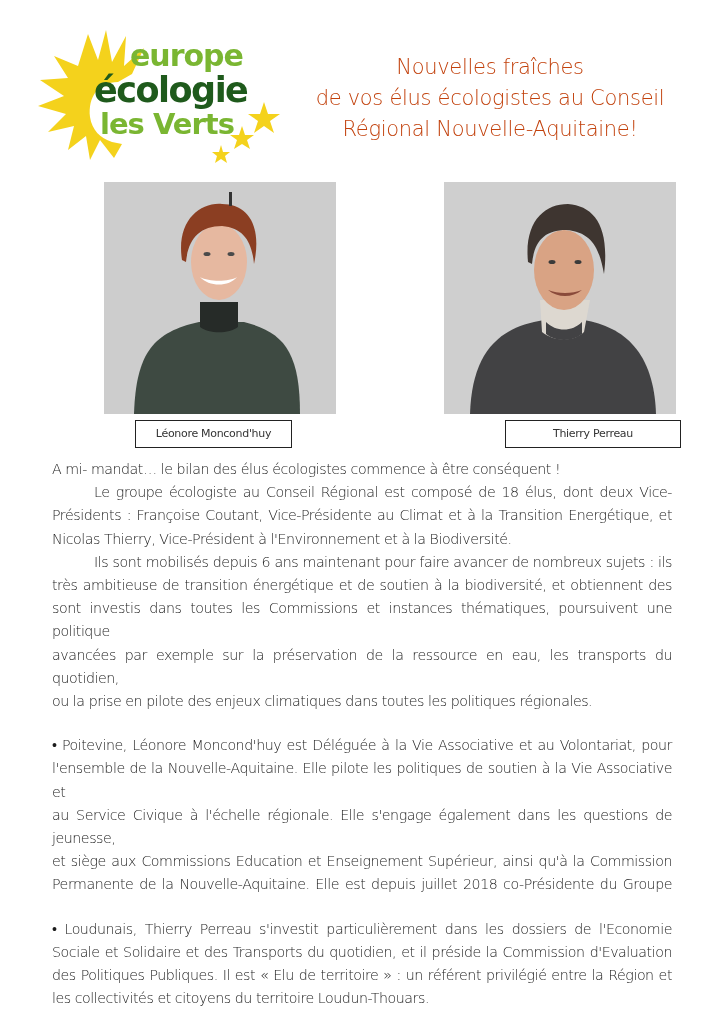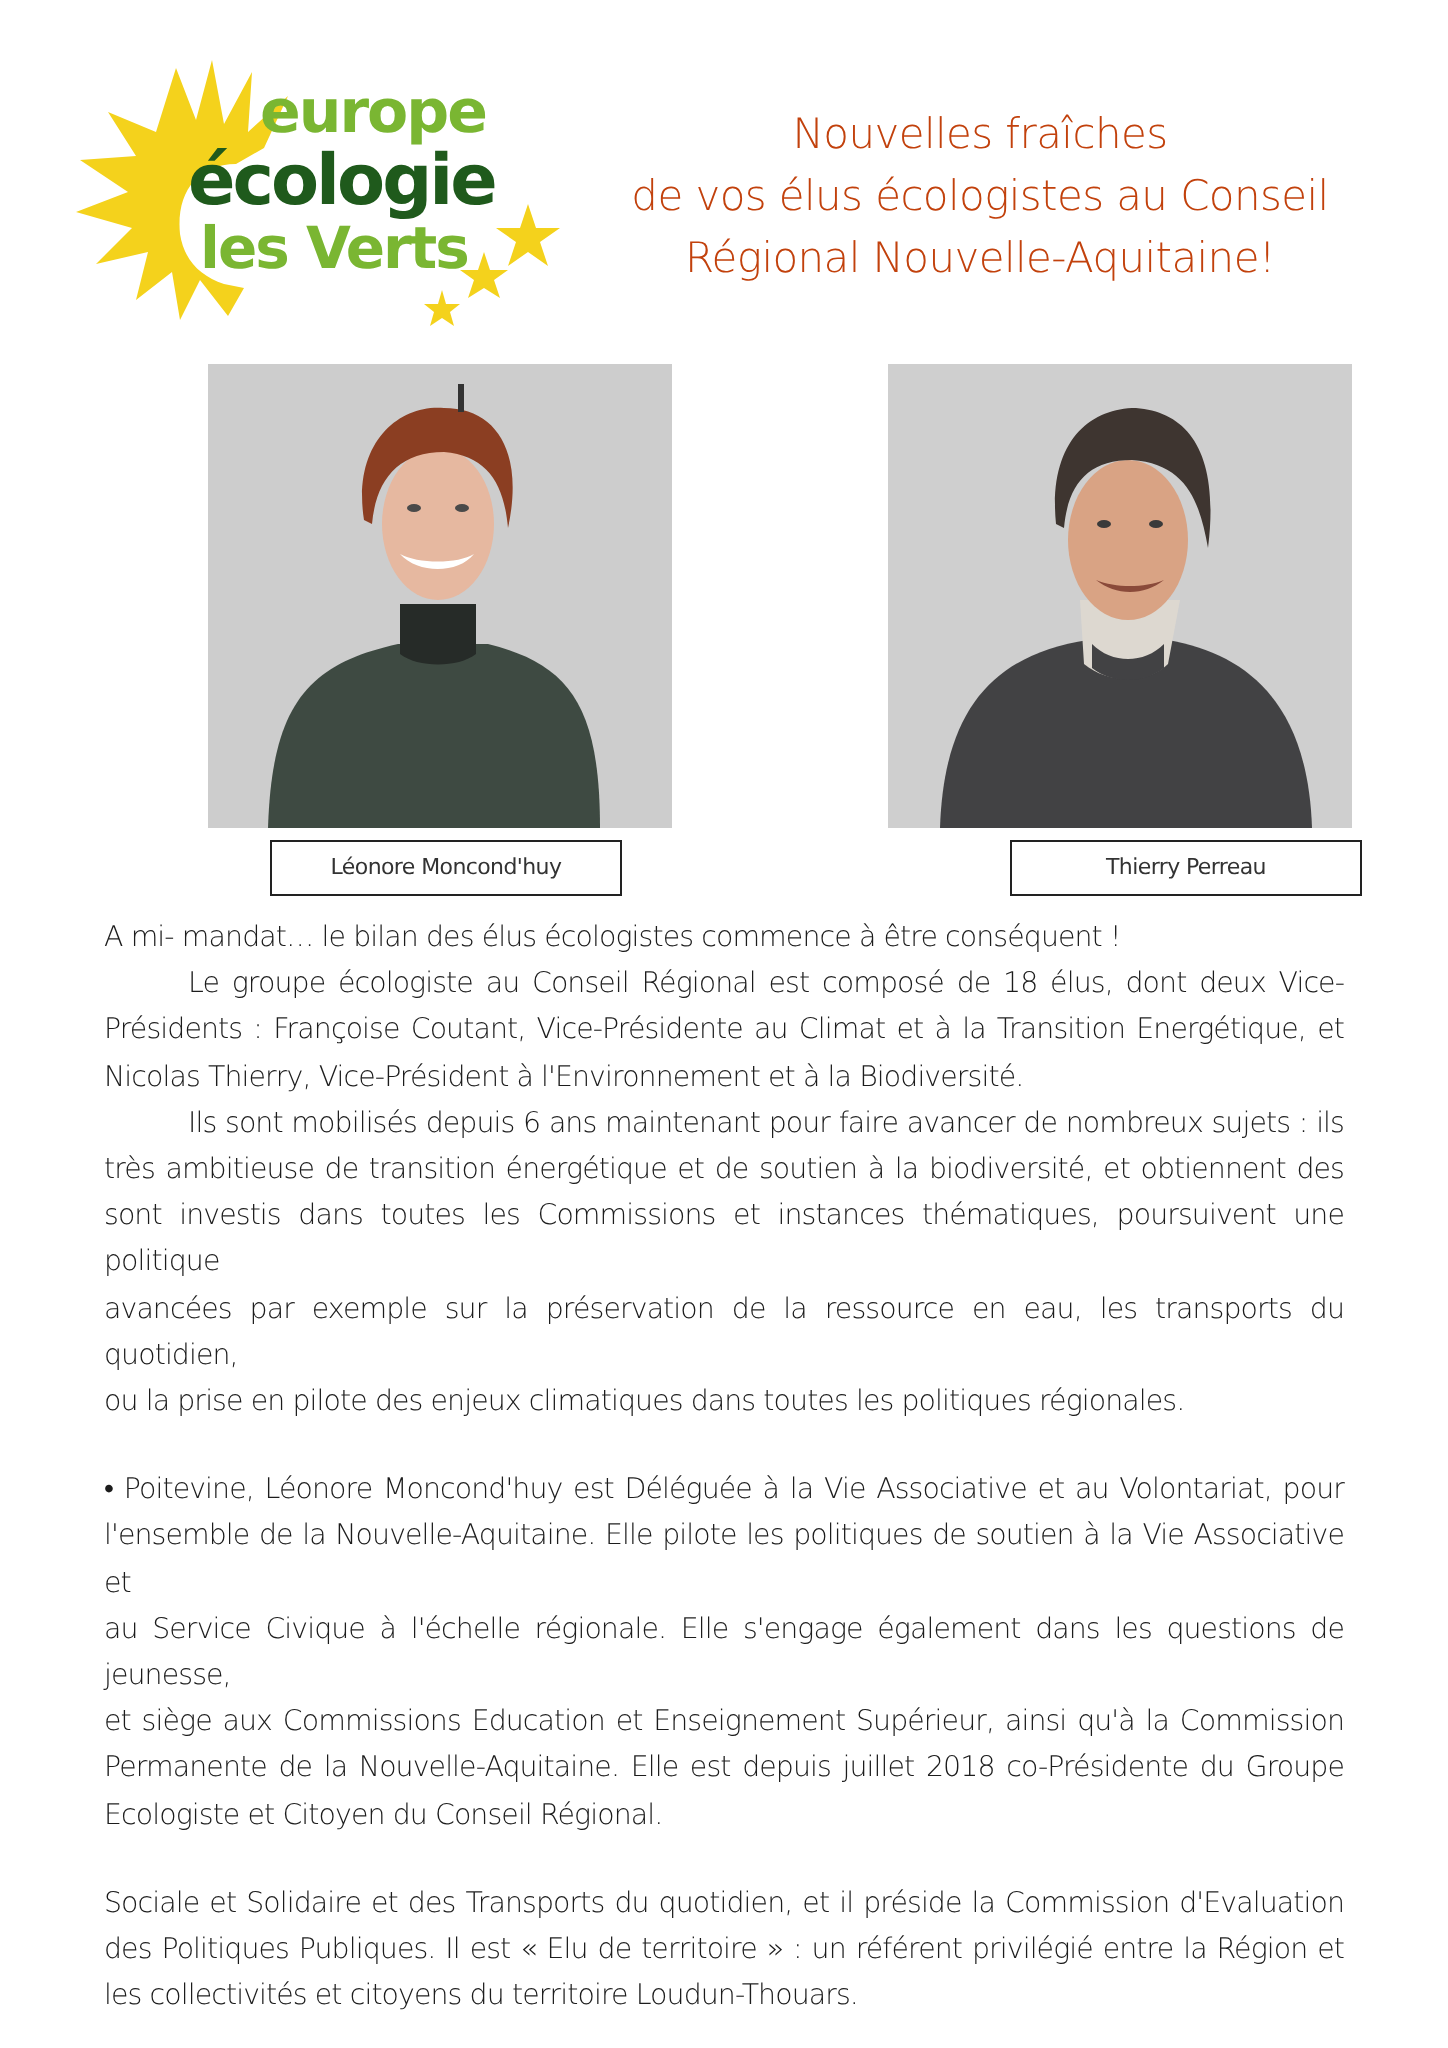--- a/index.html
+++ b/index.html
@@ -19,7 +19,7 @@
   .caption { position: absolute; top: 420px; width: 173px; height: 28px; border: 1.5px solid #222;
              box-sizing: border-box; text-align: center; font-size: 11px; line-height: 26px;
              color: #333; letter-spacing: -0.3px; }
-  .caption-1 { left: 135px; width: 176px; }
+  .caption-1 { left: 135px; width: 157px; }
   .caption-2 { left: 477px; width: 176px; margin-left: 28px; }
   .body-text { position: absolute; left: 52px; top: 458px; width: 620px;
                font-size: 14.2px; line-height: 23.2px; color: #1c1c1c; letter-spacing: -0.45px;

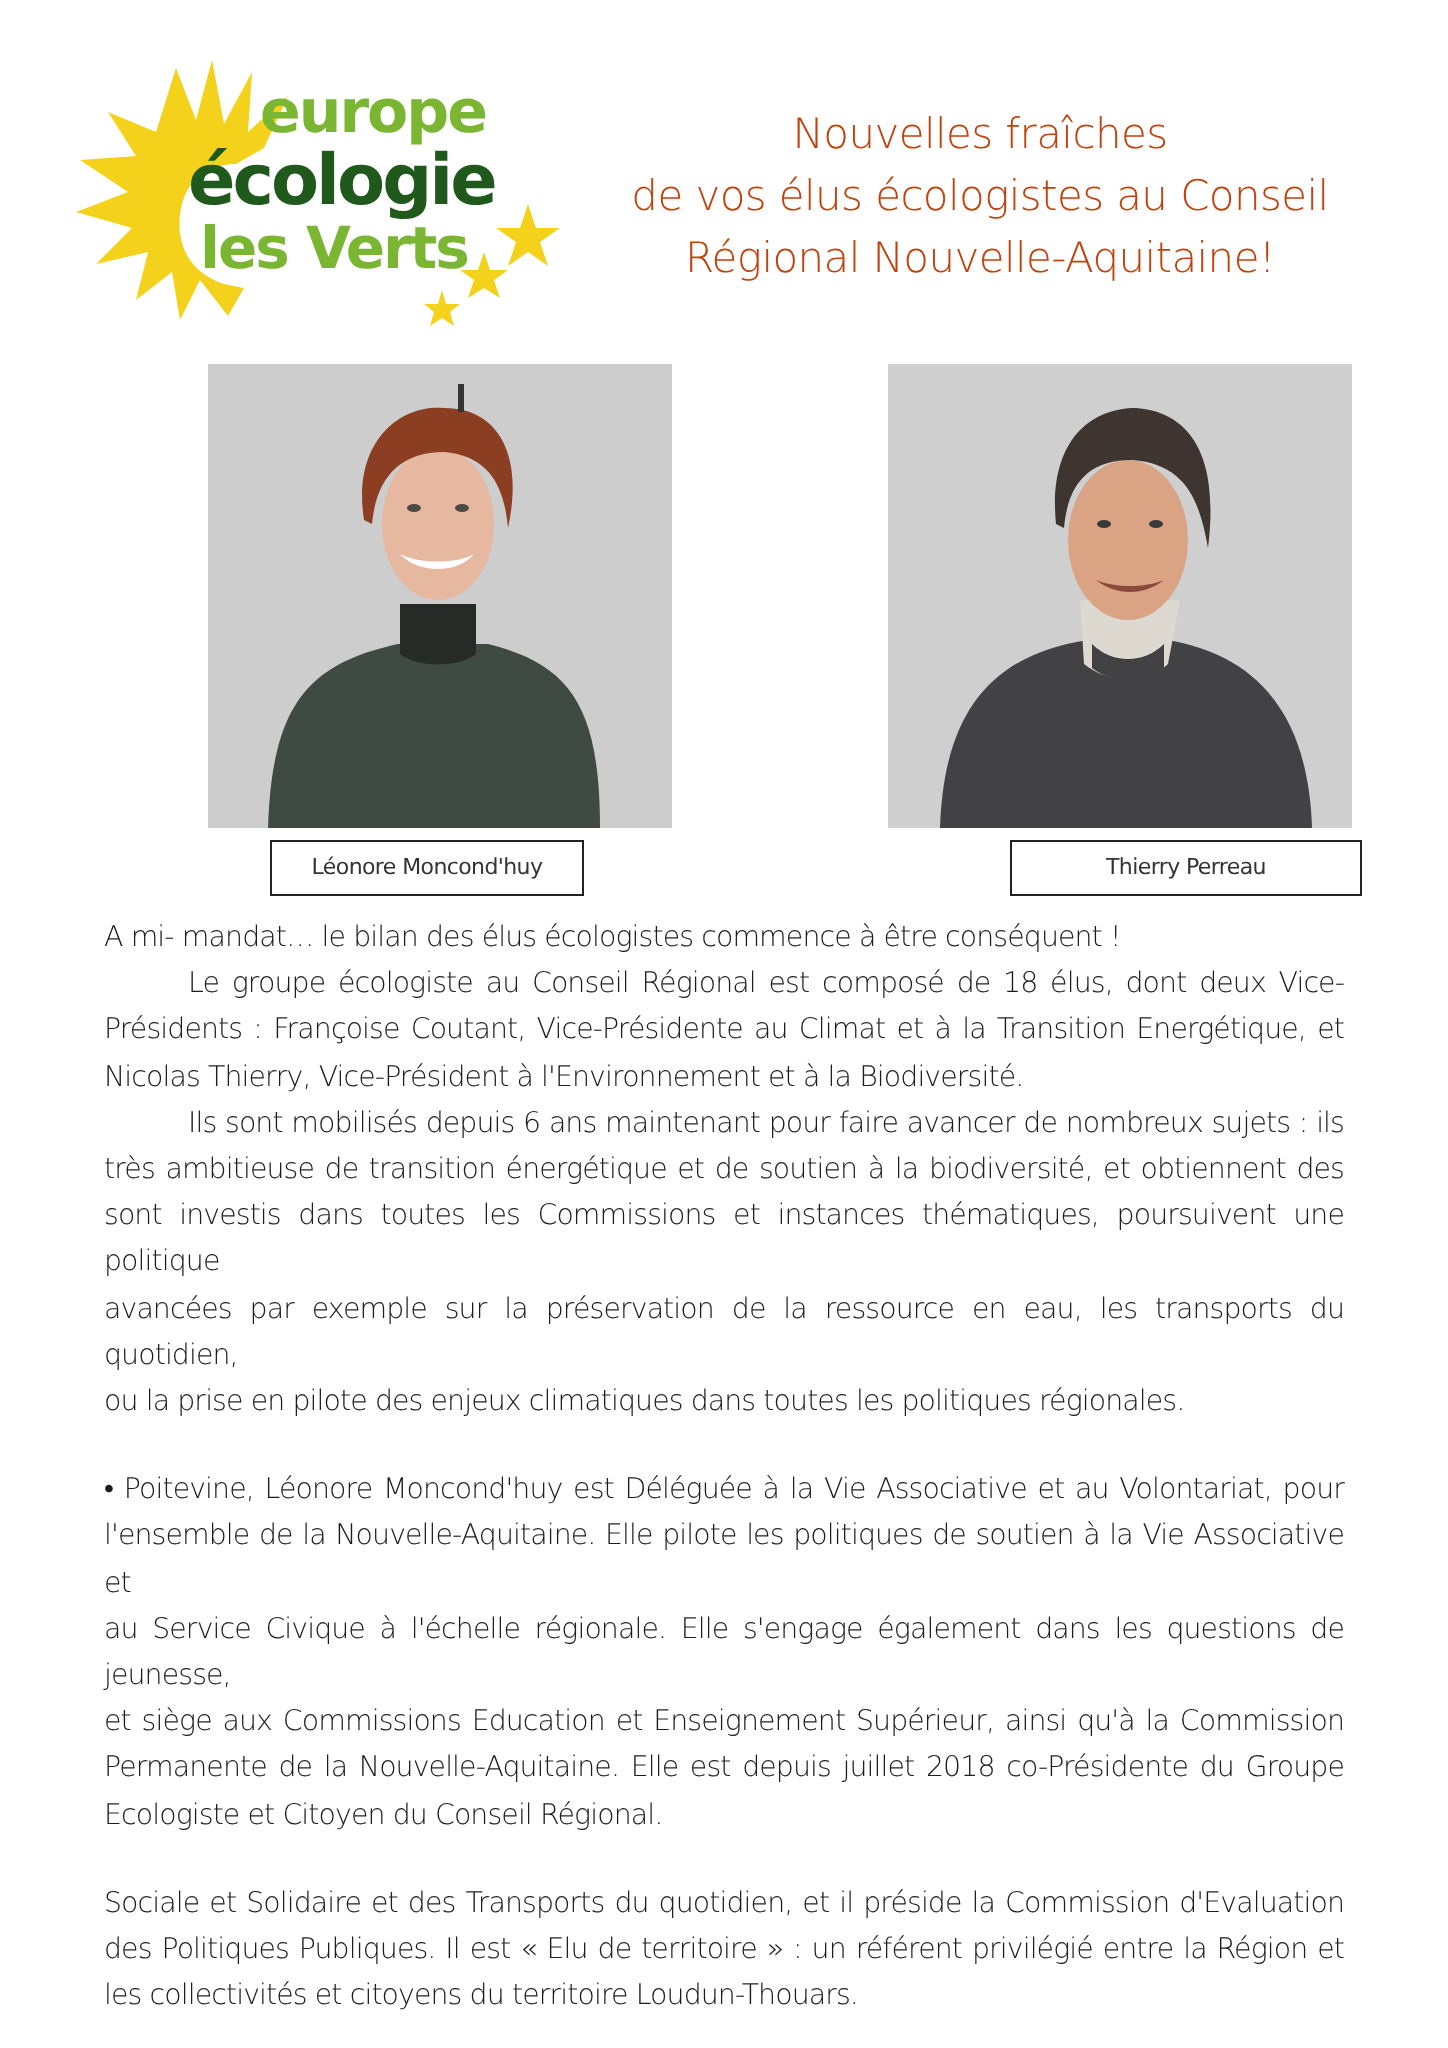--- a/index.html
+++ b/index.html
@@ -111,7 +111,6 @@
     <span class="line jl">au Service Civique à l'échelle régionale. Elle s'engage également dans les questions de jeunesse,</span>
     <span class="line jl">et siège aux Commissions Education et Enseignement Supérieur, ainsi qu'à la Commission</span>
     <span class="line jl">Permanente de la Nouvelle-Aquitaine. Elle est depuis juillet 2018 co-Présidente du Groupe</span>
-    <span class="line">Ecologiste et Citoyen du Conseil Régional.</span>
   </div>
 
   <div class="gap"></div>

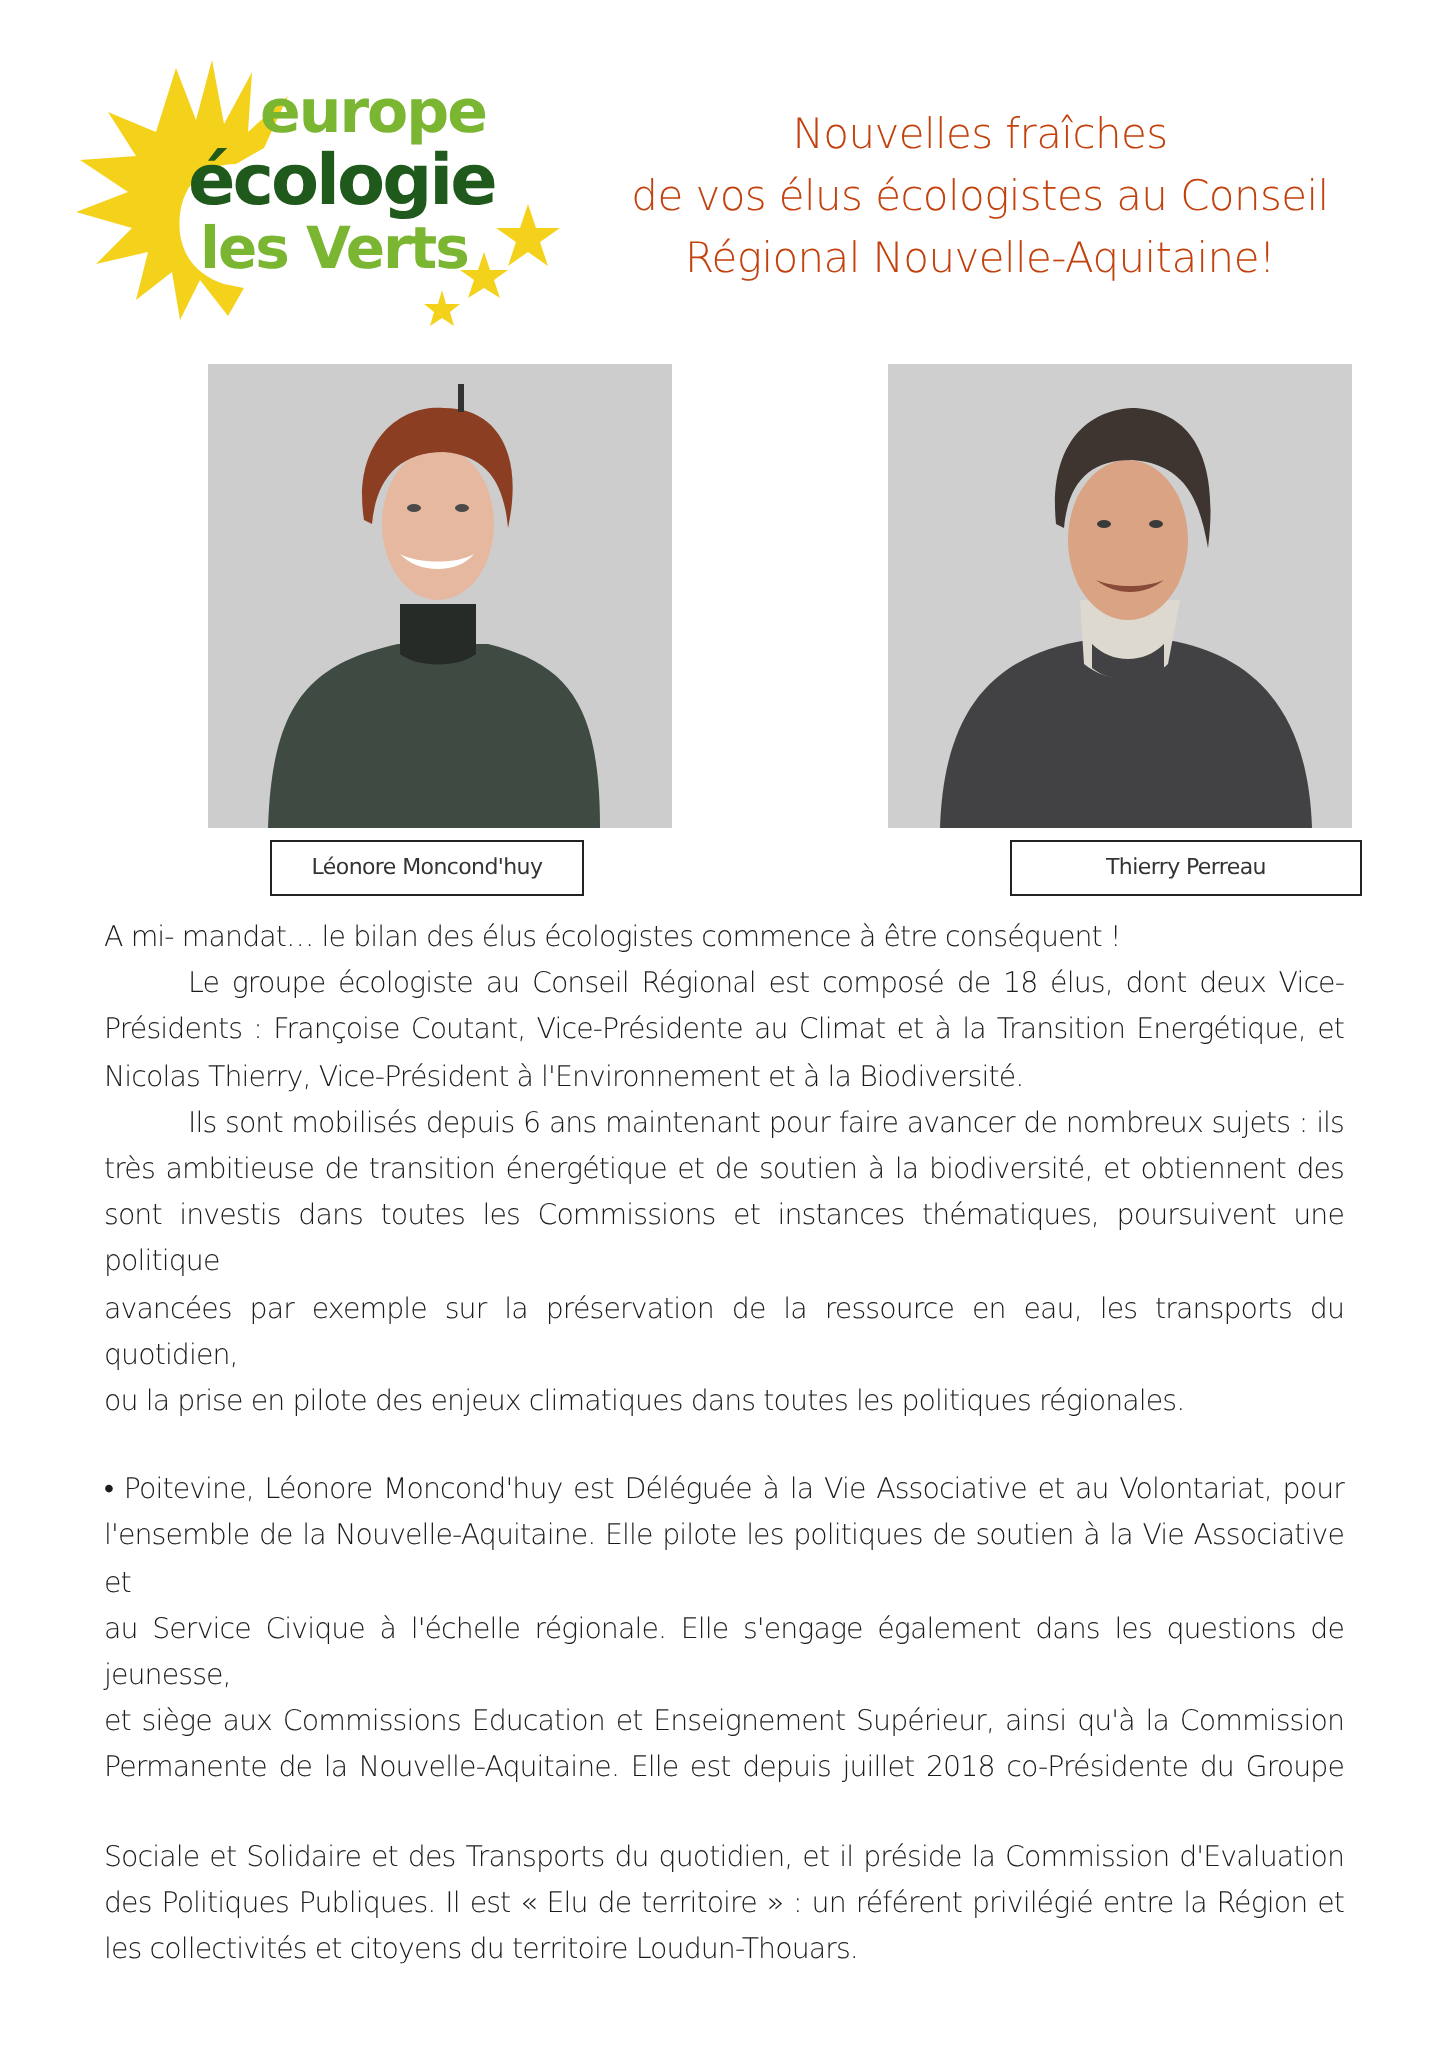--- a/index.html
+++ b/index.html
@@ -116,6 +116,7 @@
   <div class="gap"></div>
 
   <div>
+    <span class="line jl">•  Loudunais, Thierry Perreau s'investit particulièrement dans les dossiers de l'Economie</span>
     <span class="line jl">Sociale et Solidaire et des Transports du quotidien, et il préside la Commission d'Evaluation</span>
     <span class="line jl">des Politiques Publiques. Il est « Elu de territoire » : un référent privilégié entre la Région et</span>
     <span class="line">les collectivités et citoyens du territoire Loudun-Thouars.</span>

